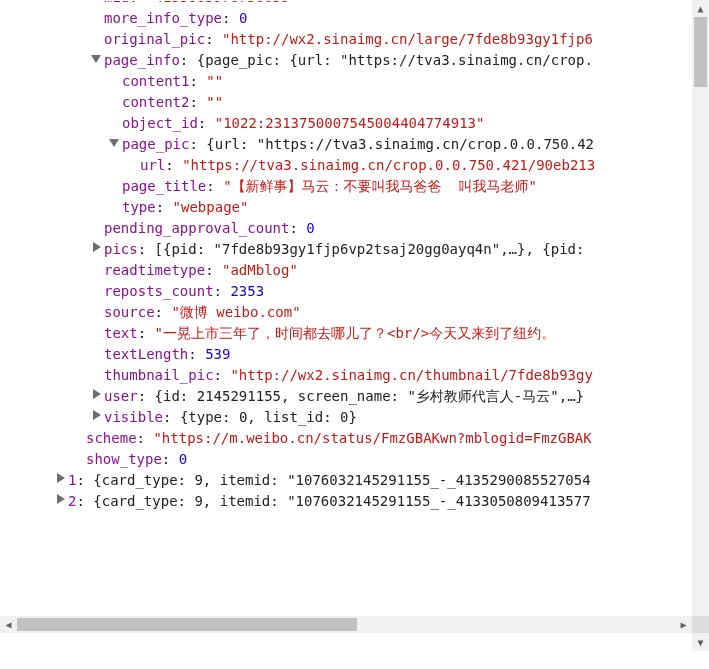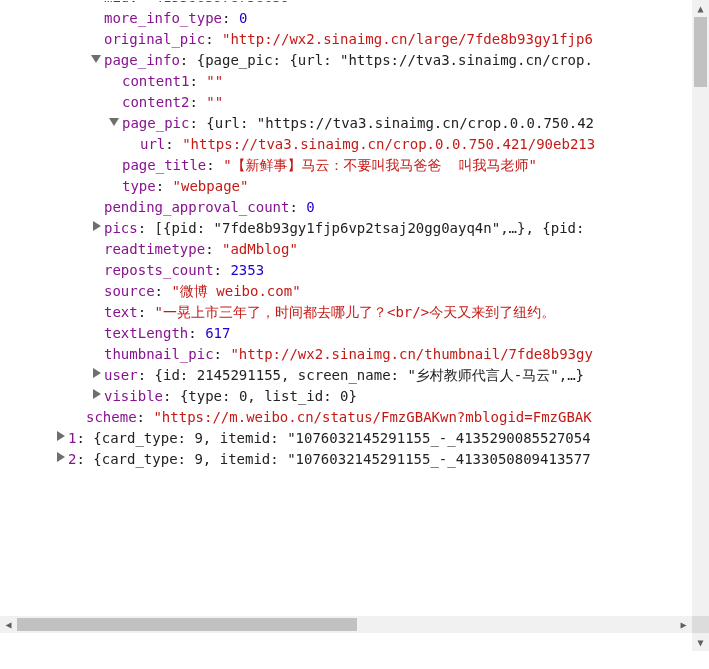--- a/index.html
+++ b/index.html
@@ -161,6 +161,7 @@
       <div class="row"><span class="pad" style="width: 90px;"></span><span class="tw open"></span><span class="key">page_info</span><span class="punct">: </span><span class="summary">{page_pic: {url: "https://tva3.sinaimg.cn/crop.</span></div>
       <div class="row"><span class="pad" style="width: 122px;"></span><span class="key">content1</span><span class="punct">: </span><span class="str">""</span></div>
       <div class="row"><span class="pad" style="width: 122px;"></span><span class="key">content2</span><span class="punct">: </span><span class="str">""</span></div>
+      <div class="row"><span class="pad" style="width: 122px;"></span><span class="key">object_id</span><span class="punct">: </span><span class="str">"1022:2313750007545004404774913"</span></div>
       <div class="row"><span class="pad" style="width: 108px;"></span><span class="tw open"></span><span class="key">page_pic</span><span class="punct">: </span><span class="summary">{url: "https://tva3.sinaimg.cn/crop.0.0.750.42</span></div>
       <div class="row"><span class="pad" style="width: 140px;"></span><span class="key">url</span><span class="punct">: </span><span class="str">"https://tva3.sinaimg.cn/crop.0.0.750.421/90eb213</span></div>
       <div class="row"><span class="pad" style="width: 122px;"></span><span class="key">page_title</span><span class="punct">: </span><span class="str">"【新鲜事】马云：不要叫我马爸爸  叫我马老师"</span></div>

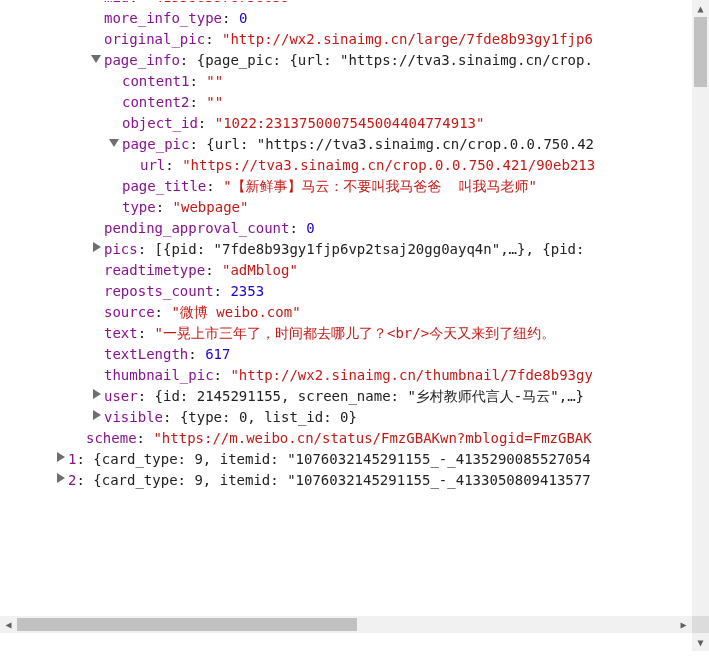--- a/index.html
+++ b/index.html
@@ -172,7 +172,7 @@
       <div class="row"><span class="pad" style="width: 104px;"></span><span class="key">reposts_count</span><span class="punct">: </span><span class="num">2353</span></div>
       <div class="row"><span class="pad" style="width: 104px;"></span><span class="key">source</span><span class="punct">: </span><span class="str">"微博 weibo.com"</span></div>
       <div class="row"><span class="pad" style="width: 104px;"></span><span class="key">text</span><span class="punct">: </span><span class="str">"一晃上市三年了，时间都去哪儿了？&lt;br/&gt;今天又来到了纽约。</span></div>
-      <div class="row"><span class="pad" style="width: 104px;"></span><span class="key">textLength</span><span class="punct">: </span><span class="num">617</span></div>
+      <div class="row"><span class="pad" style="width: 104px;"></span><span class="key">textLength</span><span class="punct">: </span><span class="num">539</span></div>
       <div class="row"><span class="pad" style="width: 104px;"></span><span class="key">thumbnail_pic</span><span class="punct">: </span><span class="str">"http://wx2.sinaimg.cn/thumbnail/7fde8b93gy</span></div>
       <div class="row"><span class="pad" style="width: 90px;"></span><span class="tw closed"></span><span class="key">user</span><span class="punct">: </span><span class="summary">{id: 2145291155, screen_name: "乡村教师代言人-马云",…}</span></div>
       <div class="row"><span class="pad" style="width: 90px;"></span><span class="tw closed"></span><span class="key">visible</span><span class="punct">: </span><span class="summary">{type: 0, list_id: 0}</span></div>

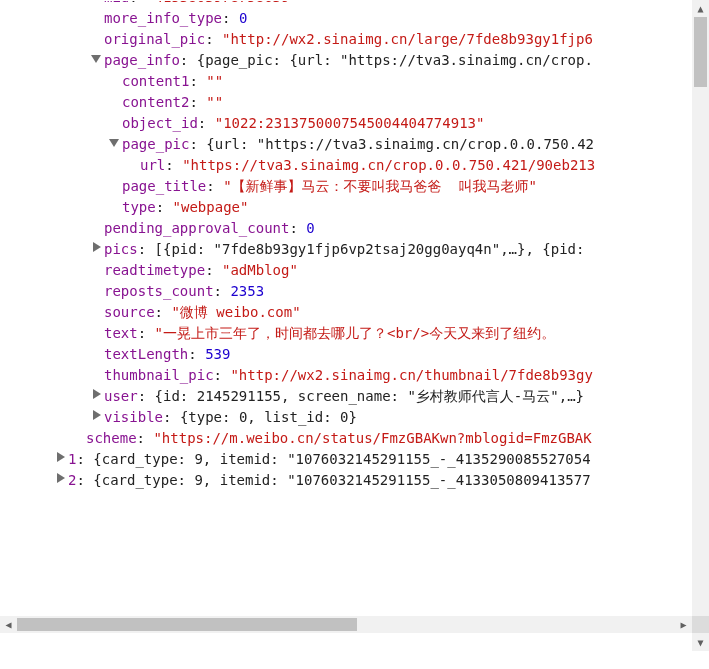--- a/index.html
+++ b/index.html
@@ -177,6 +177,7 @@
       <div class="row"><span class="pad" style="width: 90px;"></span><span class="tw closed"></span><span class="key">user</span><span class="punct">: </span><span class="summary">{id: 2145291155, screen_name: "乡村教师代言人-马云",…}</span></div>
       <div class="row"><span class="pad" style="width: 90px;"></span><span class="tw closed"></span><span class="key">visible</span><span class="punct">: </span><span class="summary">{type: 0, list_id: 0}</span></div>
       <div class="row"><span class="pad" style="width: 86px;"></span><span class="key">scheme</span><span class="punct">: </span><span class="str">"https://m.weibo.cn/status/FmzGBAKwn?mblogid=FmzGBAK</span></div>
+      <div class="row"><span class="pad" style="width: 86px;"></span><span class="key">show_type</span><span class="punct">: </span><span class="num">0</span></div>
       <div class="row"><span class="pad" style="width: 54px;"></span><span class="tw closed"></span><span class="key">1</span><span class="punct">: </span><span class="summary">{card_type: 9, itemid: "1076032145291155_-_4135290085527054</span></div>
       <div class="row"><span class="pad" style="width: 54px;"></span><span class="tw closed"></span><span class="key">2</span><span class="punct">: </span><span class="summary">{card_type: 9, itemid: "1076032145291155_-_4133050809413577</span></div>
     </div>

